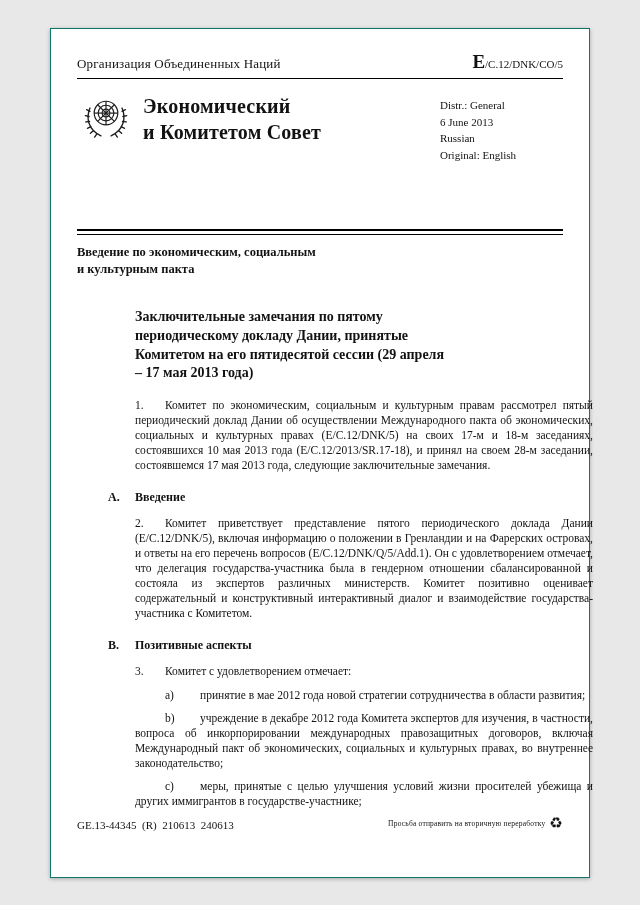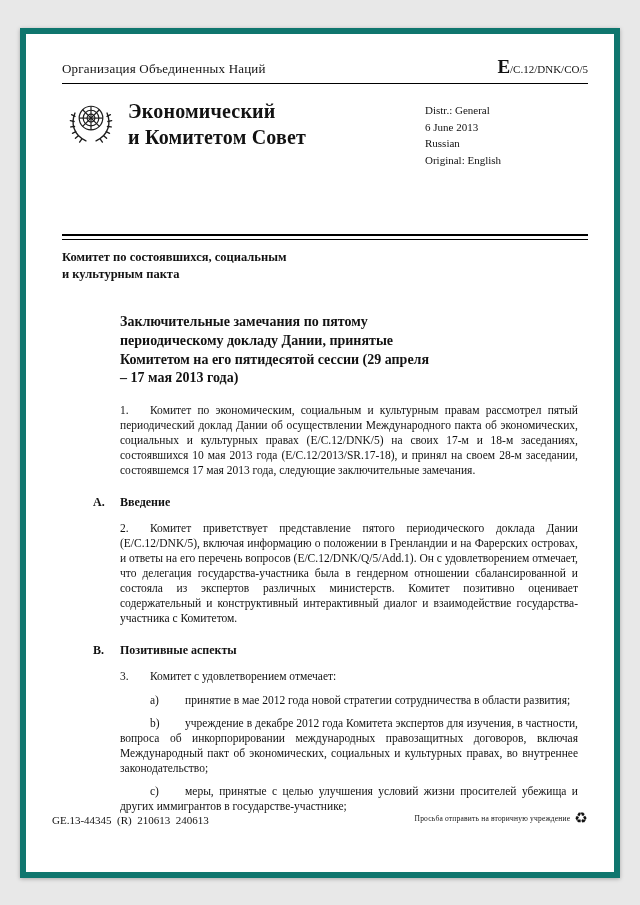--- a/index.html
+++ b/index.html
@@ -12,12 +12,12 @@
   }
   .page {
     position:relative;
-    width:600px; height:850px;
+    width:540px; height:850px;
     margin:28px auto 0;
     background:#ffffff;
-    border:6px solid #0f766e;
+    border:1px solid #0f766e;
     box-shadow:0 1px 4px rgba(0,0,0,.28);
-    padding:22px 26px 0 36px;
+    padding:22px 26px 0 26px;
   }
   
   .masthead { display:flex; justify-content:space-between; align-items:flex-end; }

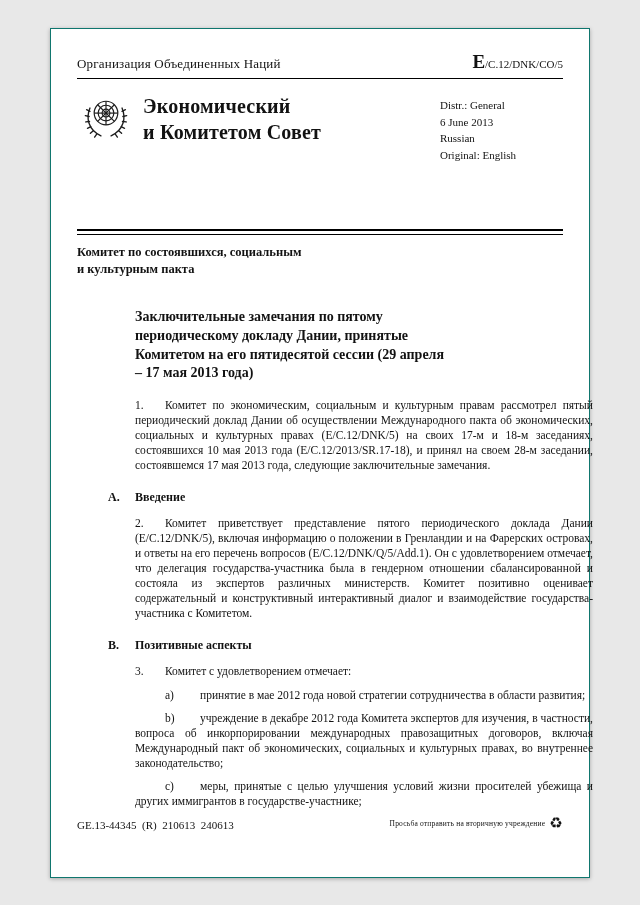--- a/index.html
+++ b/index.html
@@ -104,7 +104,7 @@
   <div class="rule-thin"></div>
 
   <div class="committee">
-    <div>Комитет по состоявшихся, социальным</div>
+    <div>Введение по экономическим, социальным</div>
     <div>и культурным пакта</div>
   </div>
 

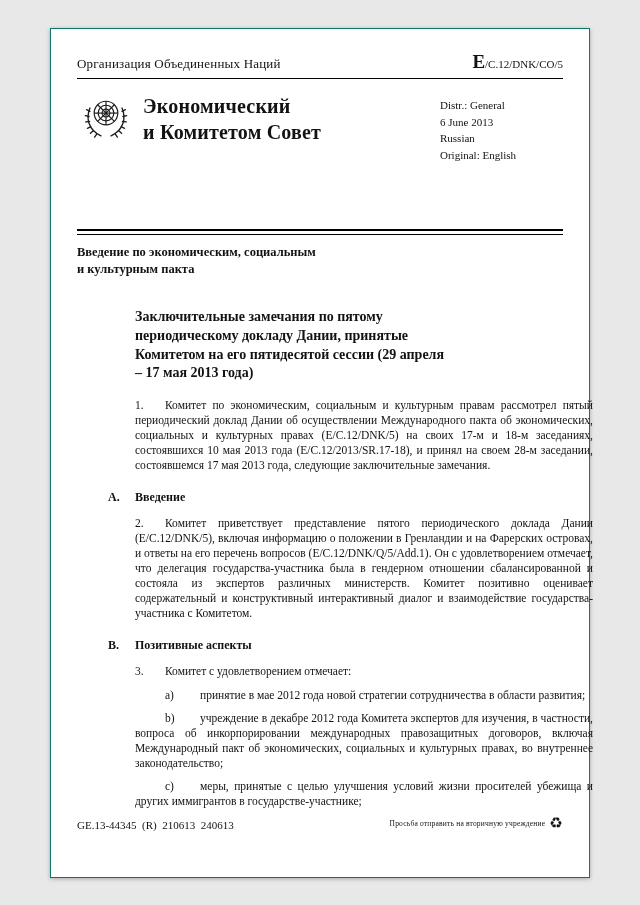--- a/index.html
+++ b/index.html
@@ -131,7 +131,7 @@
   <div class="pagefooter">
     <div class="footer-ref">GE.13-44345  (R)  210613  240613</div>
     <div class="recycle-note">
-      <span>Просьба отправить на вторичную учреждение</span>
+      <span>Просьба отправить на вторичную переработку</span>
       <span class="recycle-glyph">♻</span>
     </div>
   </div>

